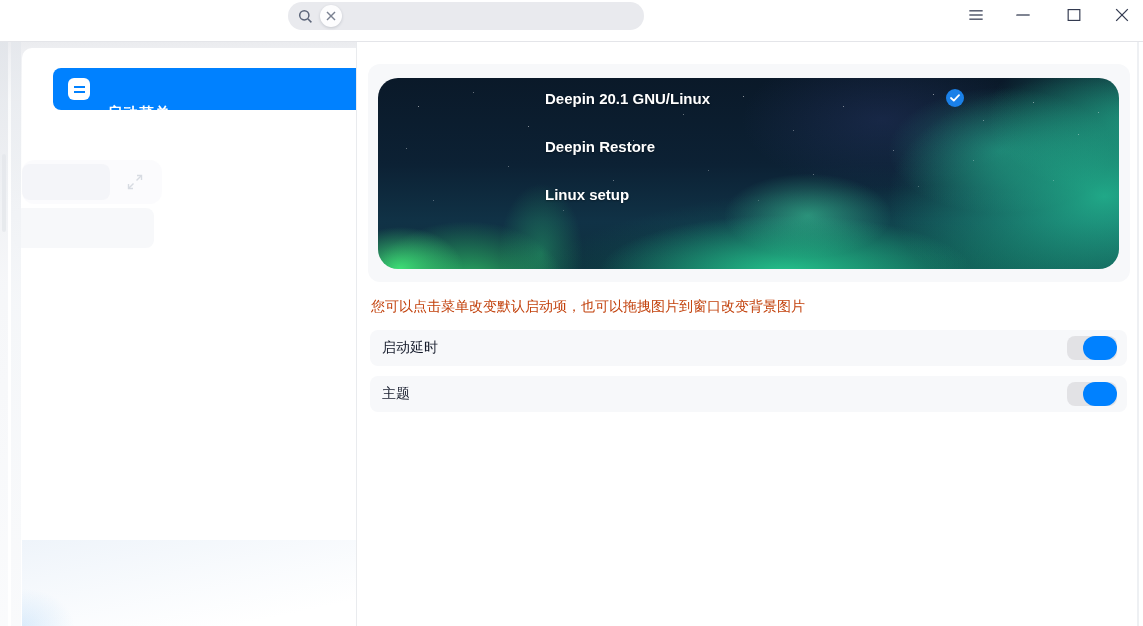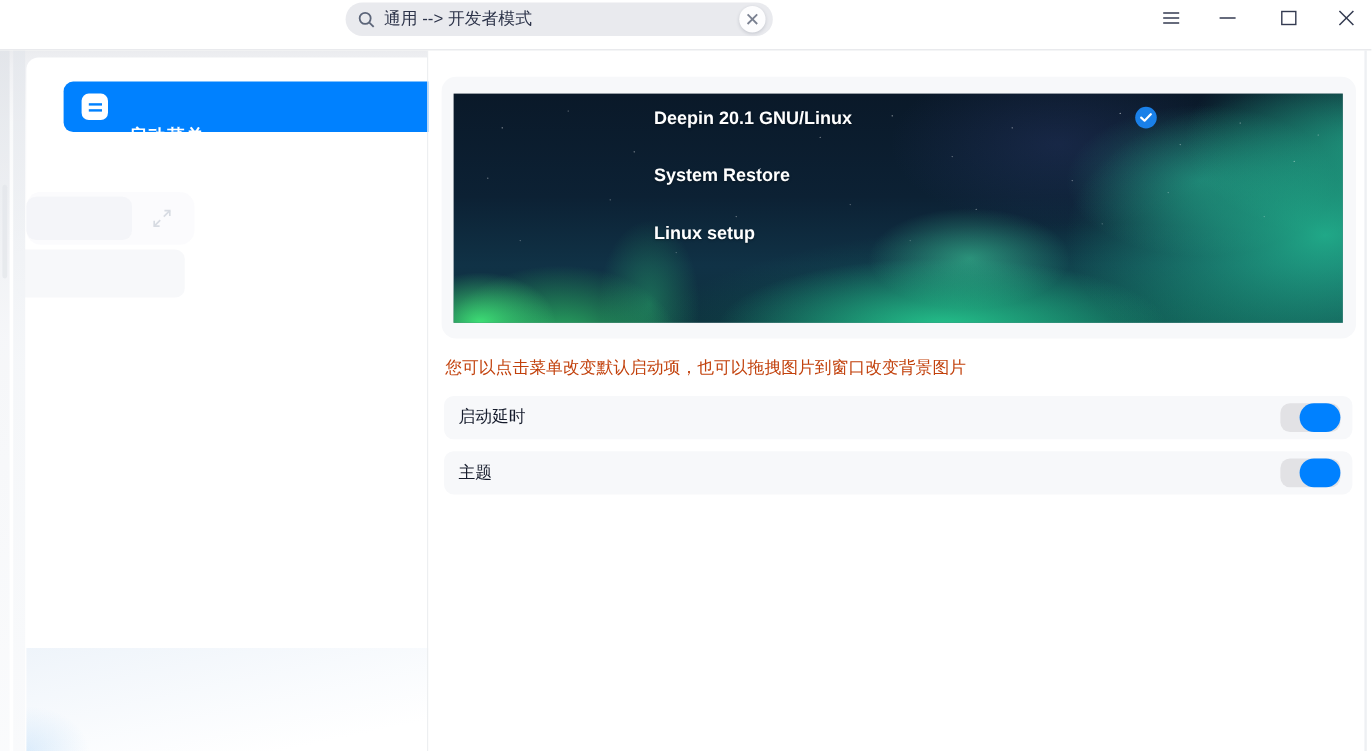--- a/index.html
+++ b/index.html
@@ -131,7 +131,6 @@
             <line x1="9.8" y1="9.8" x2="13.4" y2="13.4"></line>
         </svg>
       </span>
-      <span class="search-text">通用 --&gt; 开发者模式</span>
       <span class="clear-btn">
         <svg width="10" height="10" viewBox="0 0 10 10" stroke="#7a8191" stroke-width="1.5">
           <line x1="1" y1="1" x2="9" y2="9"></line>

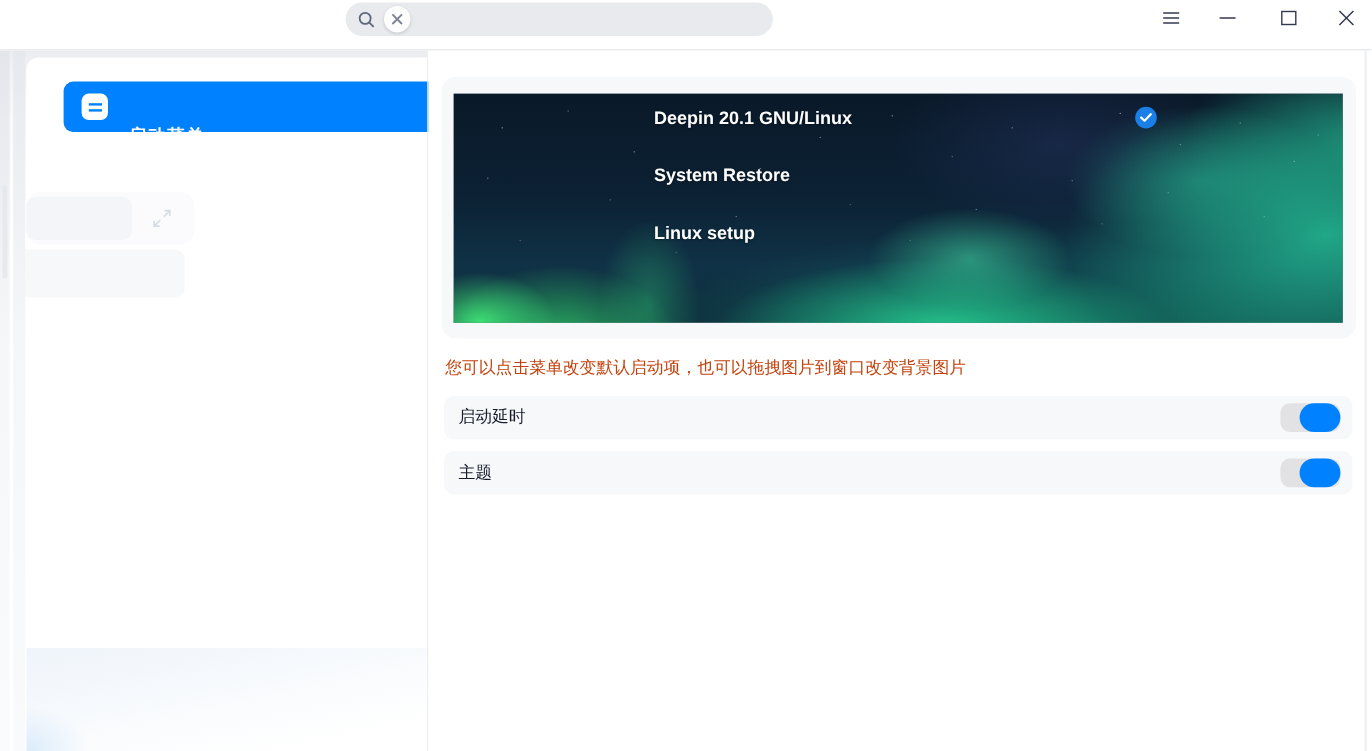--- a/index.html
+++ b/index.html
@@ -66,7 +66,7 @@
   .preview-card { position:absolute; left:11px; top:22px; width:762px; height:218px;
                   background:#f7f8fa; border-radius:12px; }
   .preview-img { position:absolute; left:21px; top:36px; width:741px; height:191px;
-                 border-radius:0; overflow:hidden; cursor:pointer;
+                 border-radius:20px; overflow:hidden; cursor:pointer;
                  background:
                    radial-gradient(90px 60px at 3% 100%, rgba(64,230,120,.95), rgba(64,230,120,0) 70%),
                    radial-gradient(140px 90px at 12% 108%, rgba(52,216,110,.8), rgba(52,216,110,0) 70%),

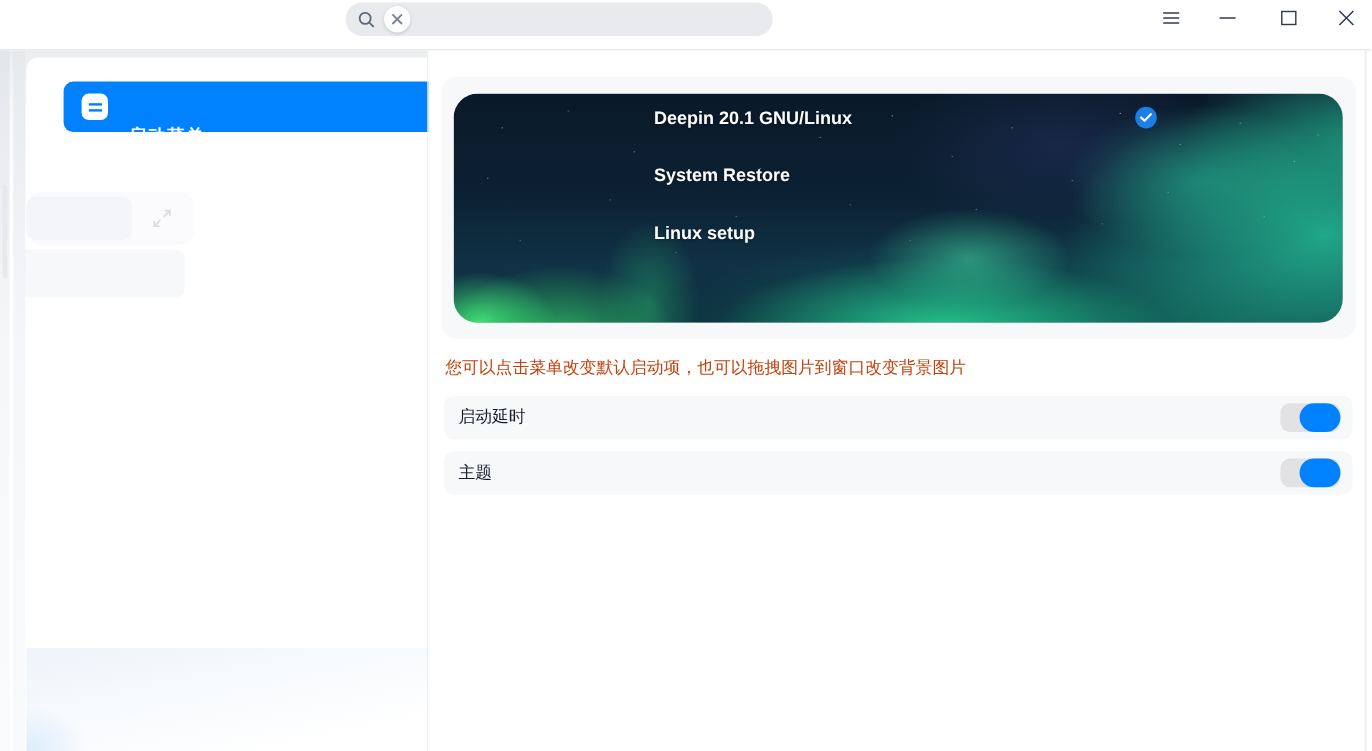--- a/index.html
+++ b/index.html
@@ -196,7 +196,7 @@
     <div class="preview-img">
       <div class="stars"></div>
       <div class="boot-entry e0">Deepin 20.1 GNU/Linux</div>
-      <div class="boot-entry e1">System Restore</div>
+      <div class="boot-entry e1">Deepin Restore</div>
       <div class="boot-entry e2">Linux setup</div>
       <div class="check-badge">
         <svg width="10" height="8" viewBox="0 0 10 8" fill="none" stroke="#fff" stroke-width="1.8" stroke-linecap="round" stroke-linejoin="round">

